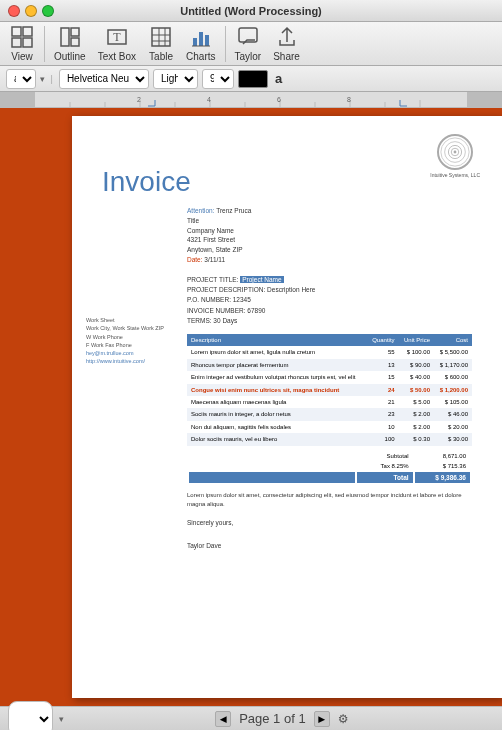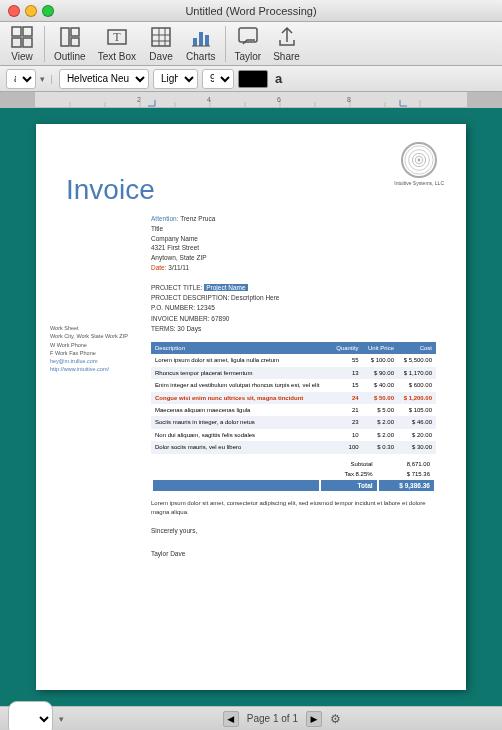--- a/index.html
+++ b/index.html
@@ -30,7 +30,7 @@
     .tb-close { background: #ff5f57; }
     .tb-min { background: #ffbd2e; }
     .tb-max { background: #28c840; }
-    .title-bar-title { font-size: 11px; color: #333; font-weight: 400; }
+    .title-bar-title { font-size: 11px; color: #333; font-weight: 700; }
 
     
     .toolbar {

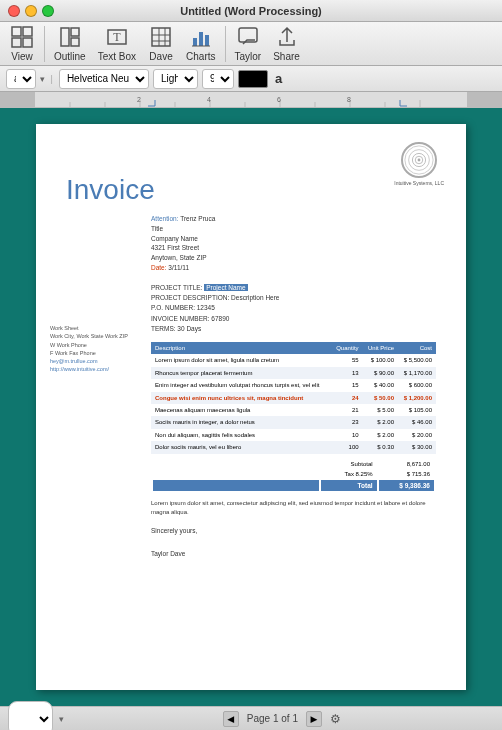--- a/index.html
+++ b/index.html
@@ -323,7 +323,7 @@
           <line x1="15" y1="2" x2="15" y2="20" stroke="#555" stroke-width="1"></line>
         </svg>
     </div>
-    <span class="toolbar-label">Dave</span>
+    <span class="toolbar-label">Table</span>
   </div>
   <div class="toolbar-item">
     <div class="toolbar-icon">

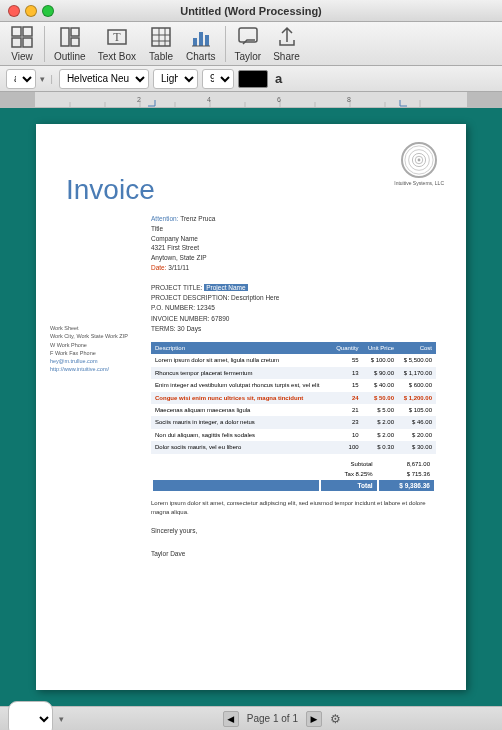--- a/index.html
+++ b/index.html
@@ -101,11 +101,11 @@
 
     
     .page-area {
-      background: #0f766e;
+      background: #c2410c;
       overflow: hidden;
       display: flex;
-      justify-content: center;
-      padding: 16px 0;
+      justify-content: flex-end;
+      padding: 8px 0;
       height: calc(730px - 22px - 44px - 26px - 16px - 24px);
     }
 

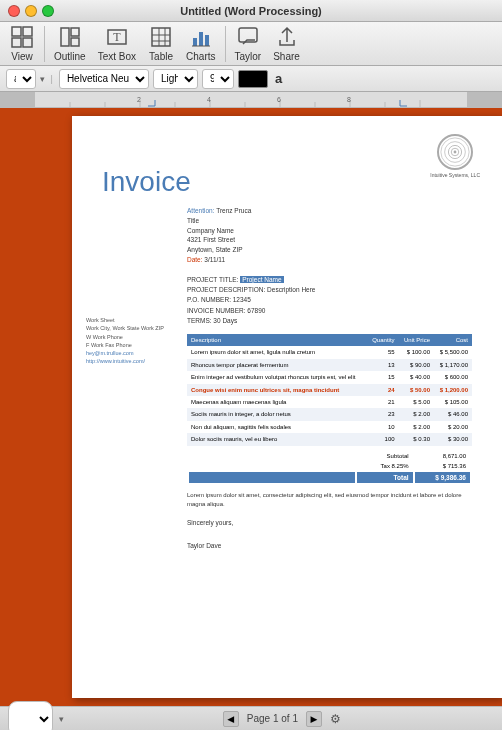--- a/index.html
+++ b/index.html
@@ -266,7 +266,7 @@
       font-size: 9px;
       cursor: pointer;
     }
-    .page-info { font-size: 10px; color: #444; }
+    .page-info { font-size: 13px; color: #444; }
     .settings-icon { font-size: 12px; color: #555; cursor: pointer; }
   </style>
 </head>

